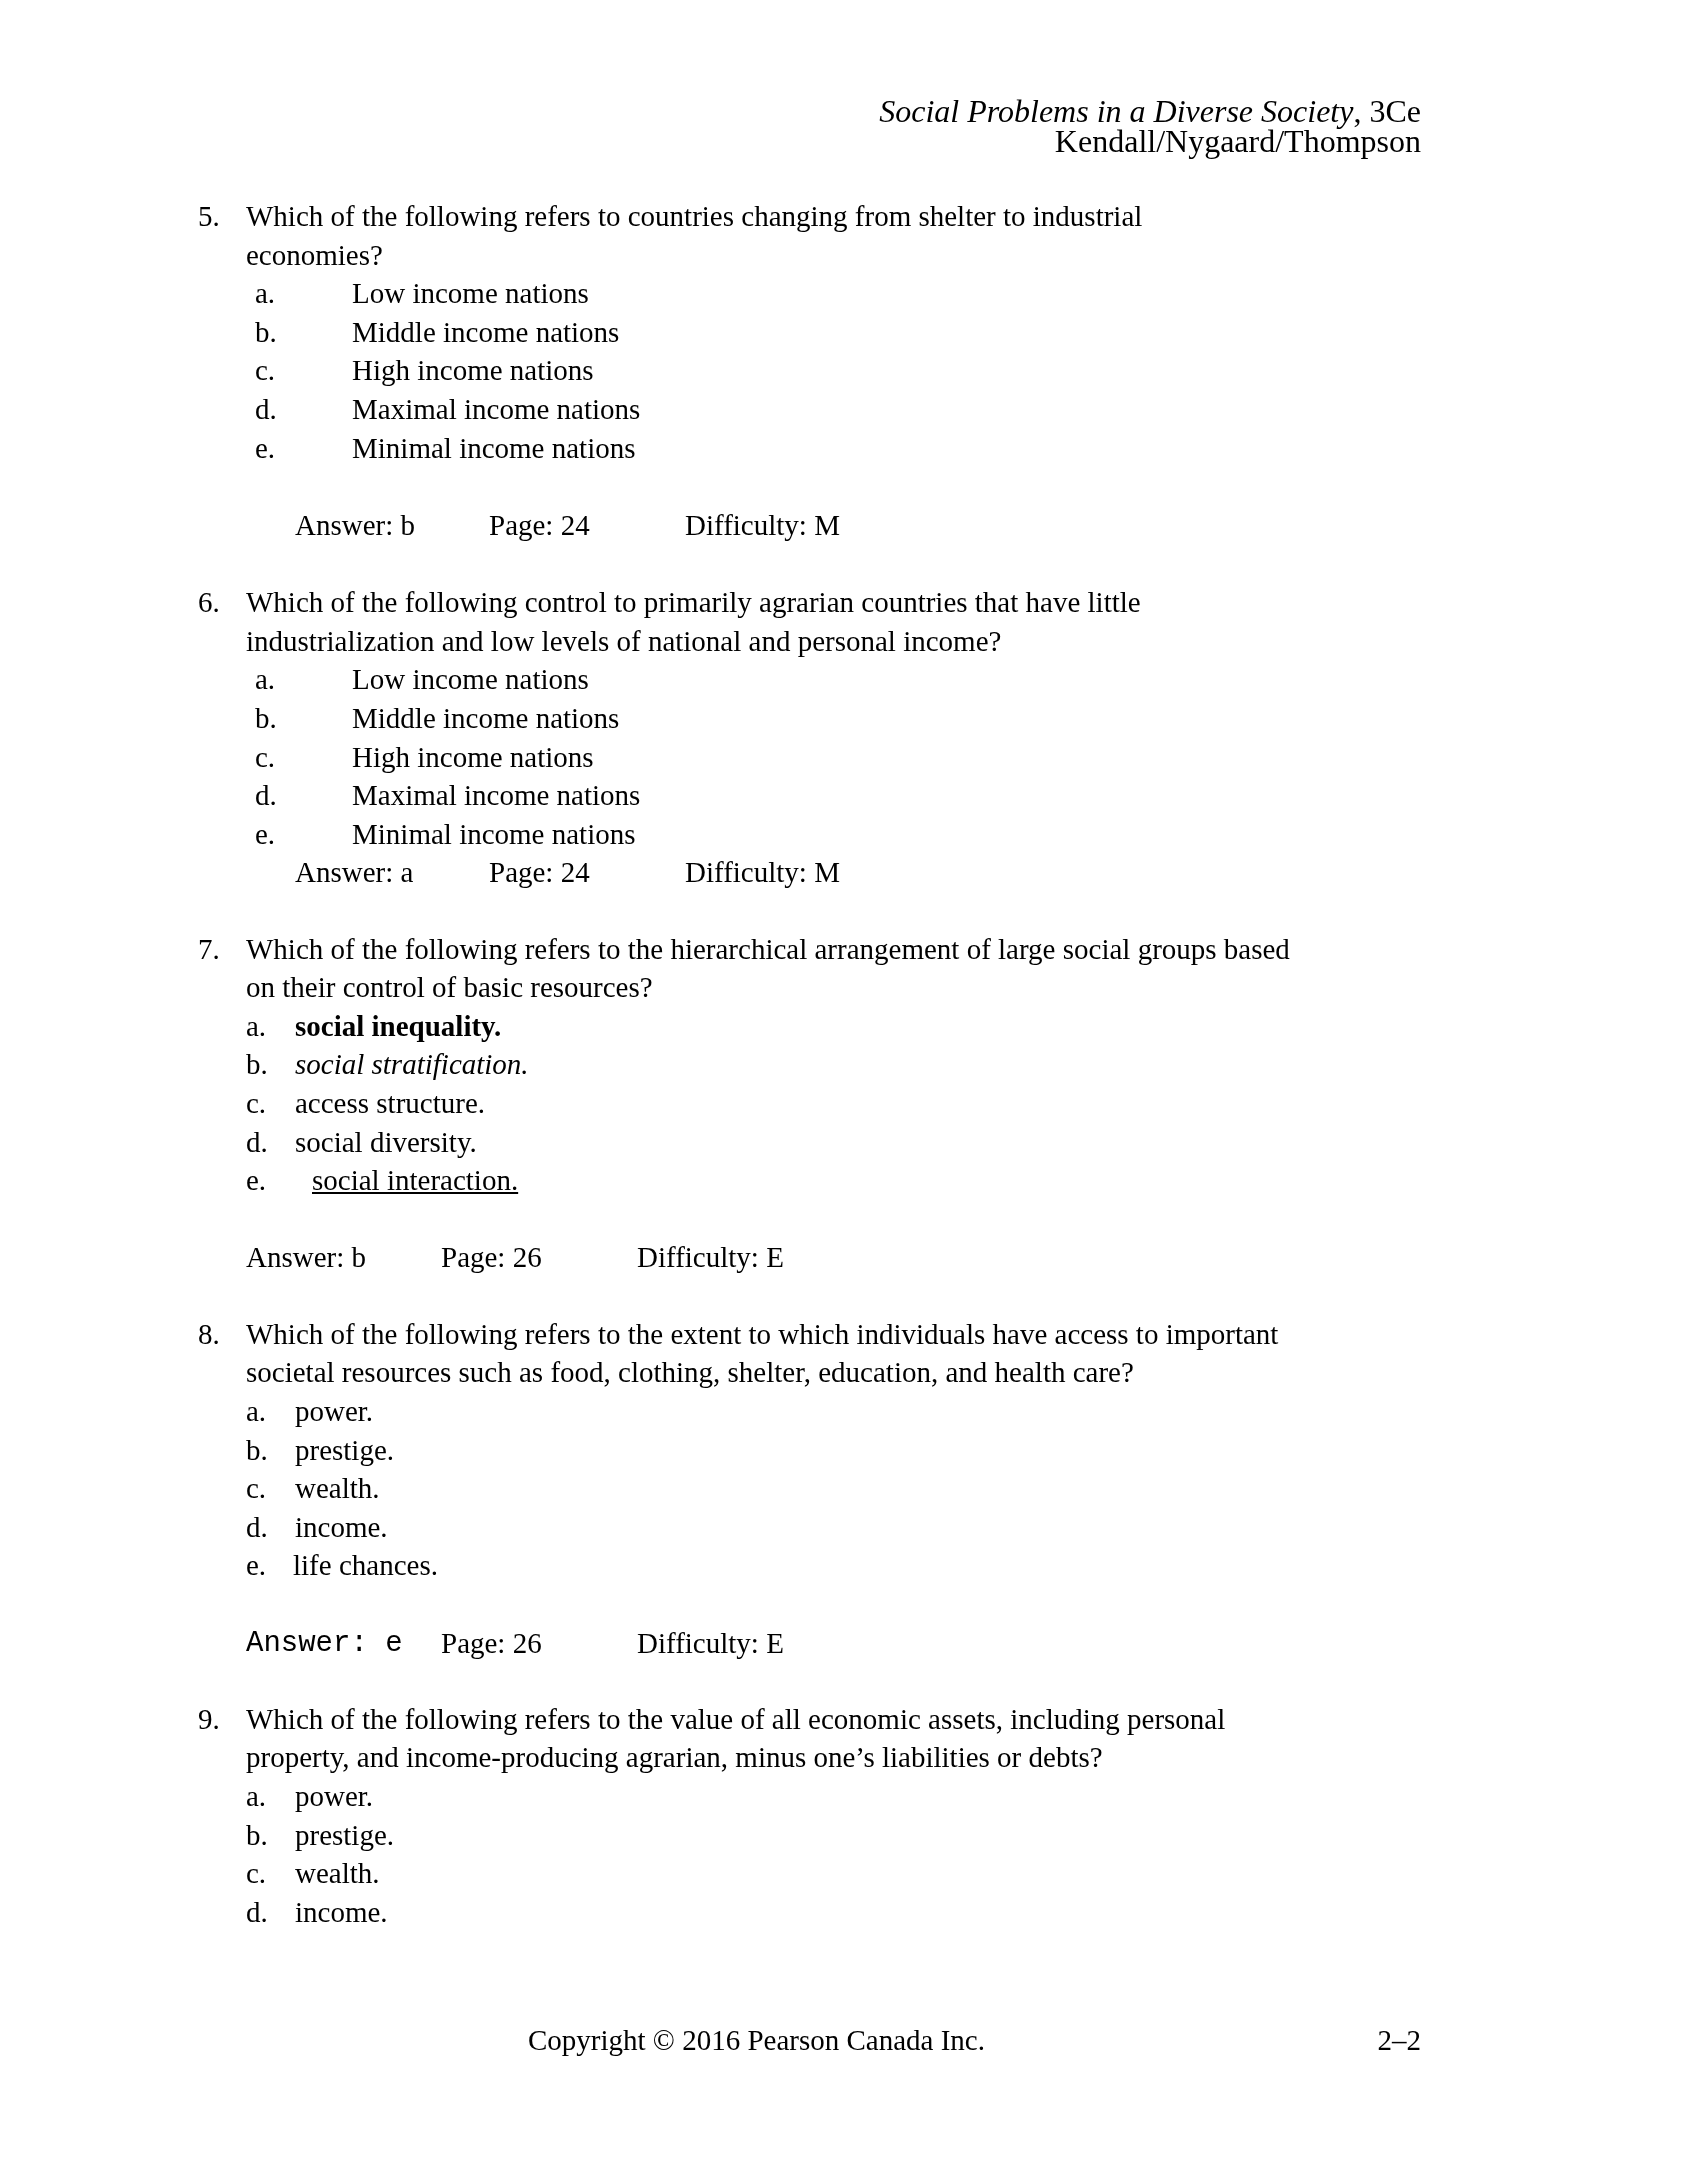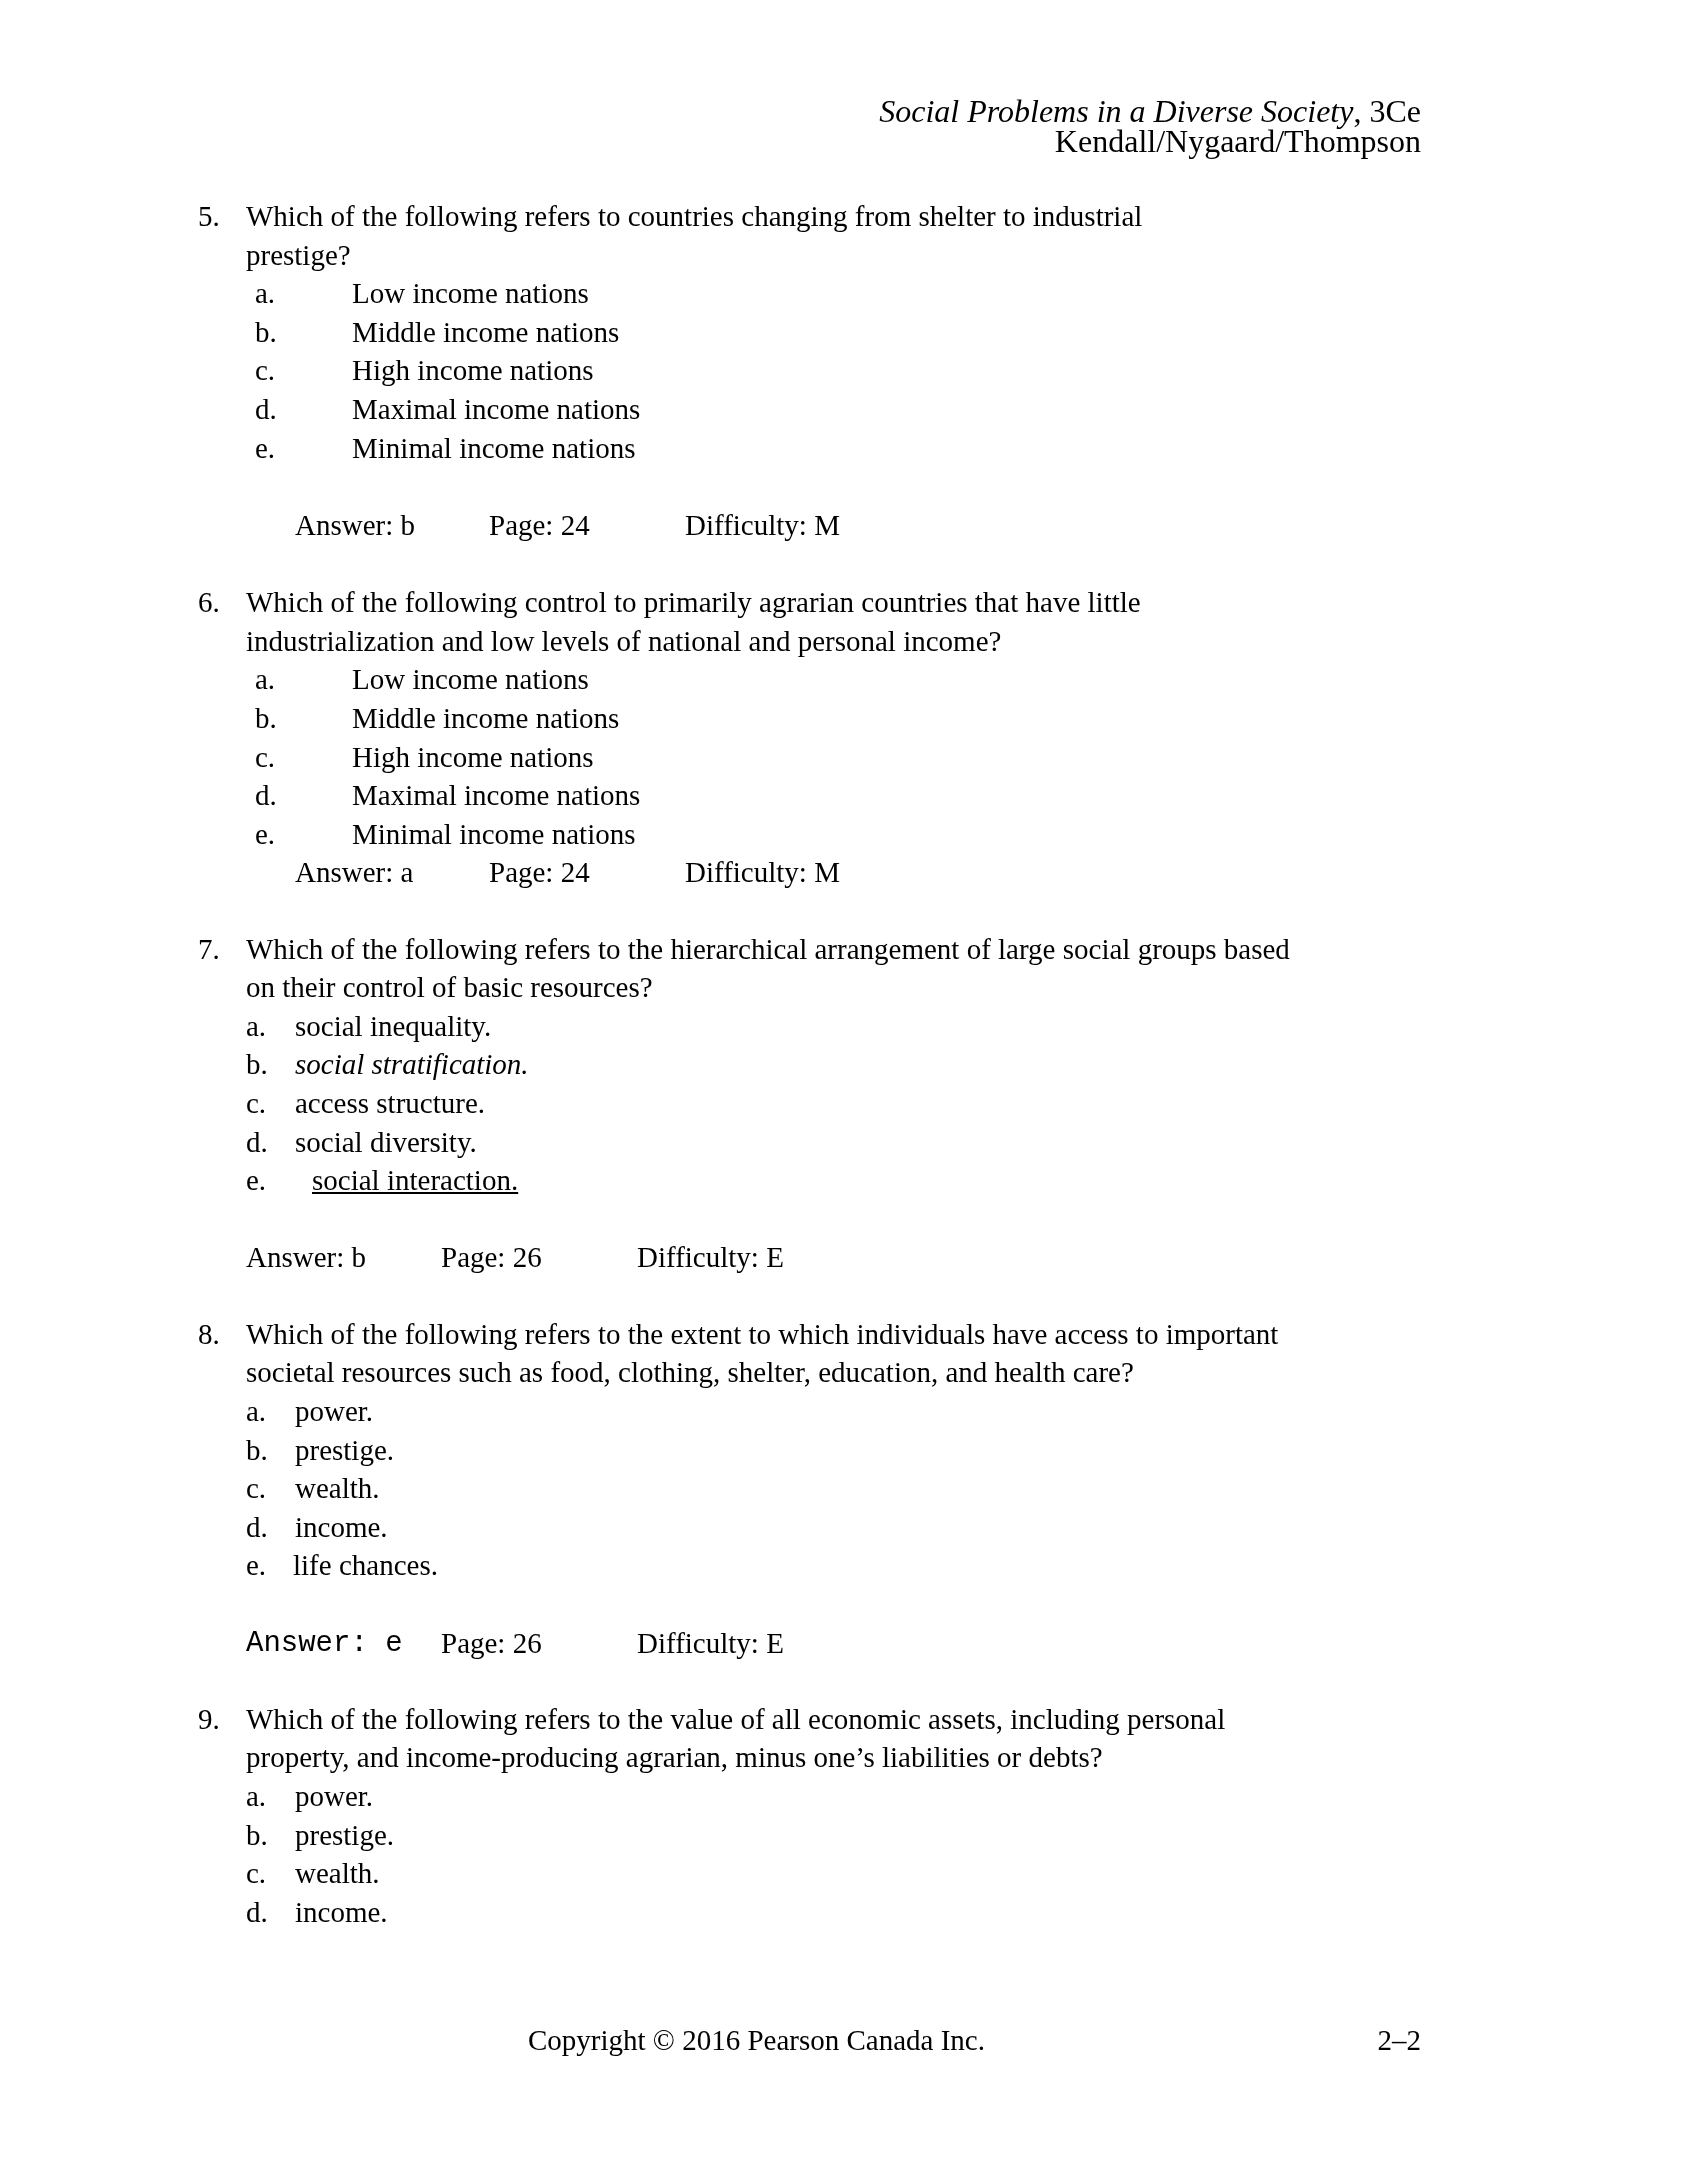--- a/index.html
+++ b/index.html
@@ -29,7 +29,7 @@
 <div>
   <div class="line" style="left:198px; top:197px;">5.</div>
   <div class="line" style="left:246px; top:197px;">Which of the following refers to countries changing from shelter to industrial</div>
-  <div class="line" style="left:246px; top:236px;">prestige?</div>
+  <div class="line" style="left:246px; top:236px;">economies?</div>
   <div class="line" style="left:255px; top:274px;">a.</div>
   <div class="line" style="left:352px; top:274px;">Low income nations</div>
   <div class="line" style="left:255px; top:313px;">b.</div>

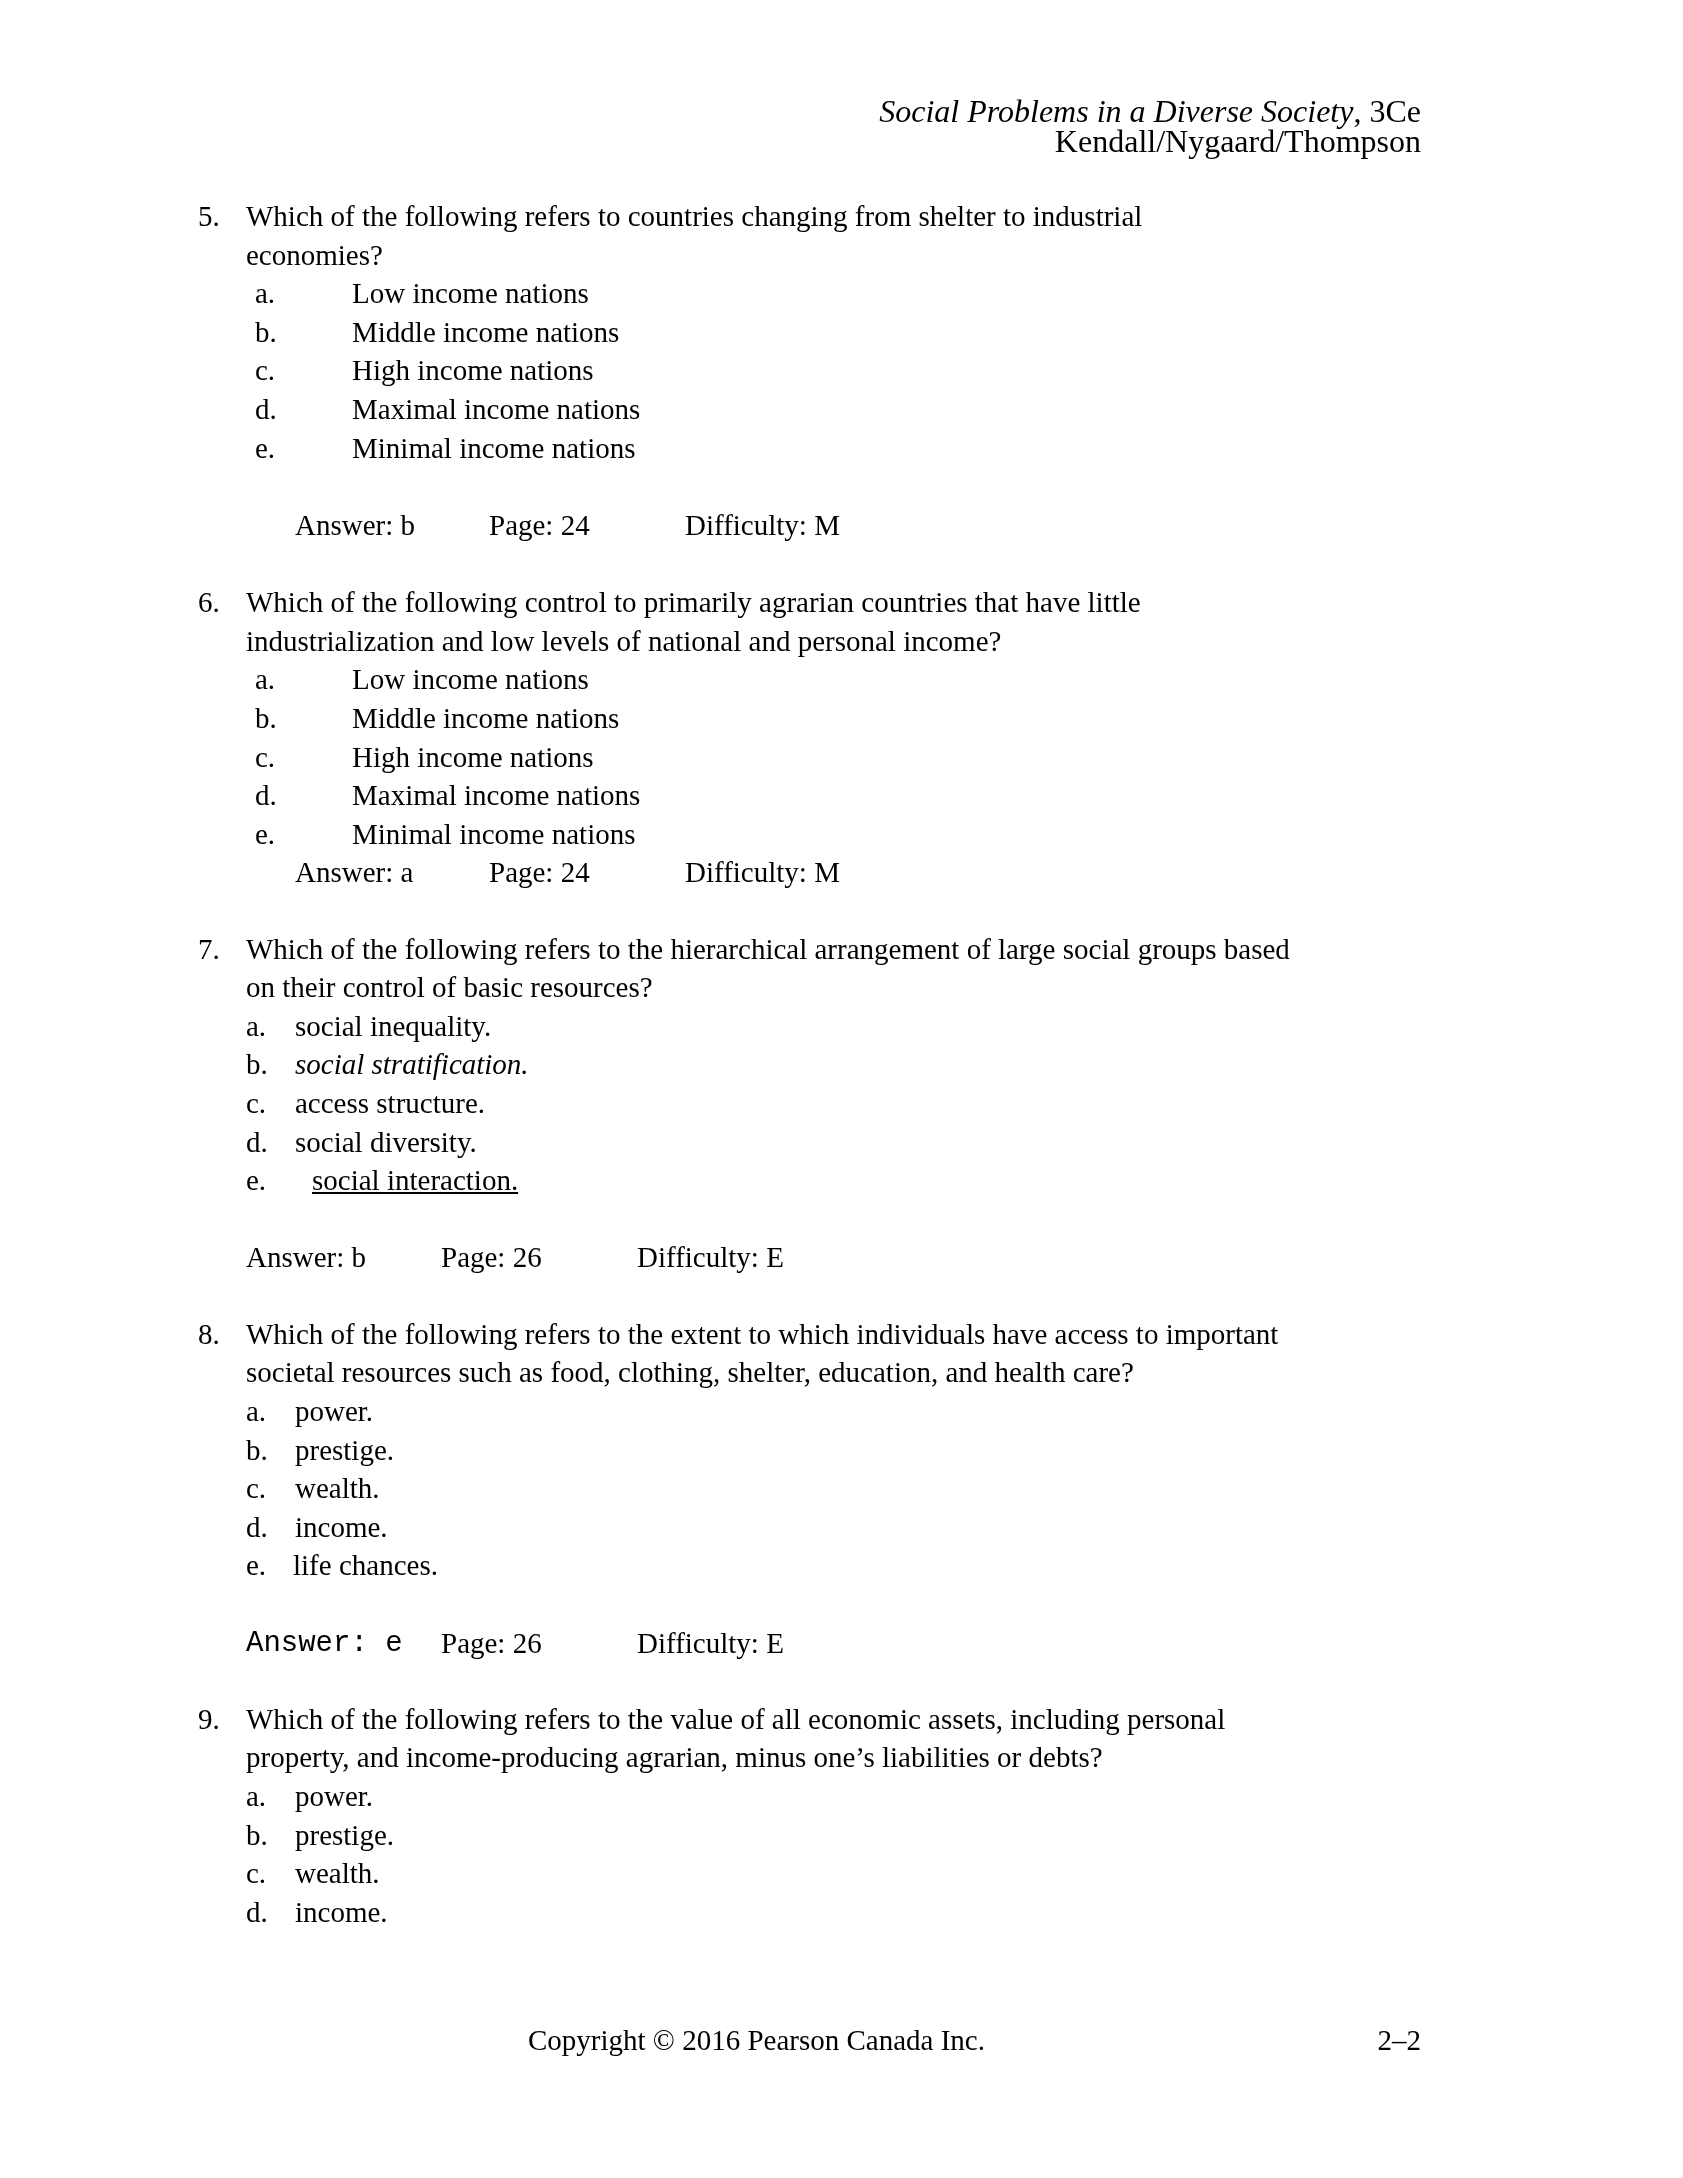--- a/index.html
+++ b/index.html
@@ -69,7 +69,7 @@
   <div class="line" style="left:246px; top:930px;">Which of the following refers to the hierarchical arrangement of large social groups based</div>
   <div class="line" style="left:246px; top:968px;">on their control of basic resources?</div>
   <div class="line" style="left:246px; top:1007px;">a.</div>
-  <div class="line" style="left:295px; top:1007px;">social inequality.</div>
+  <div class="line" style="left:295px; top:1007px;font-weight:bold;">social inequality.</div>
   <div class="line" style="left:246px; top:1045px;">b.</div>
   <div class="line" style="left:295px; top:1045px;font-style:italic;">social stratification.</div>
   <div class="line" style="left:246px; top:1084px;">c.</div>

